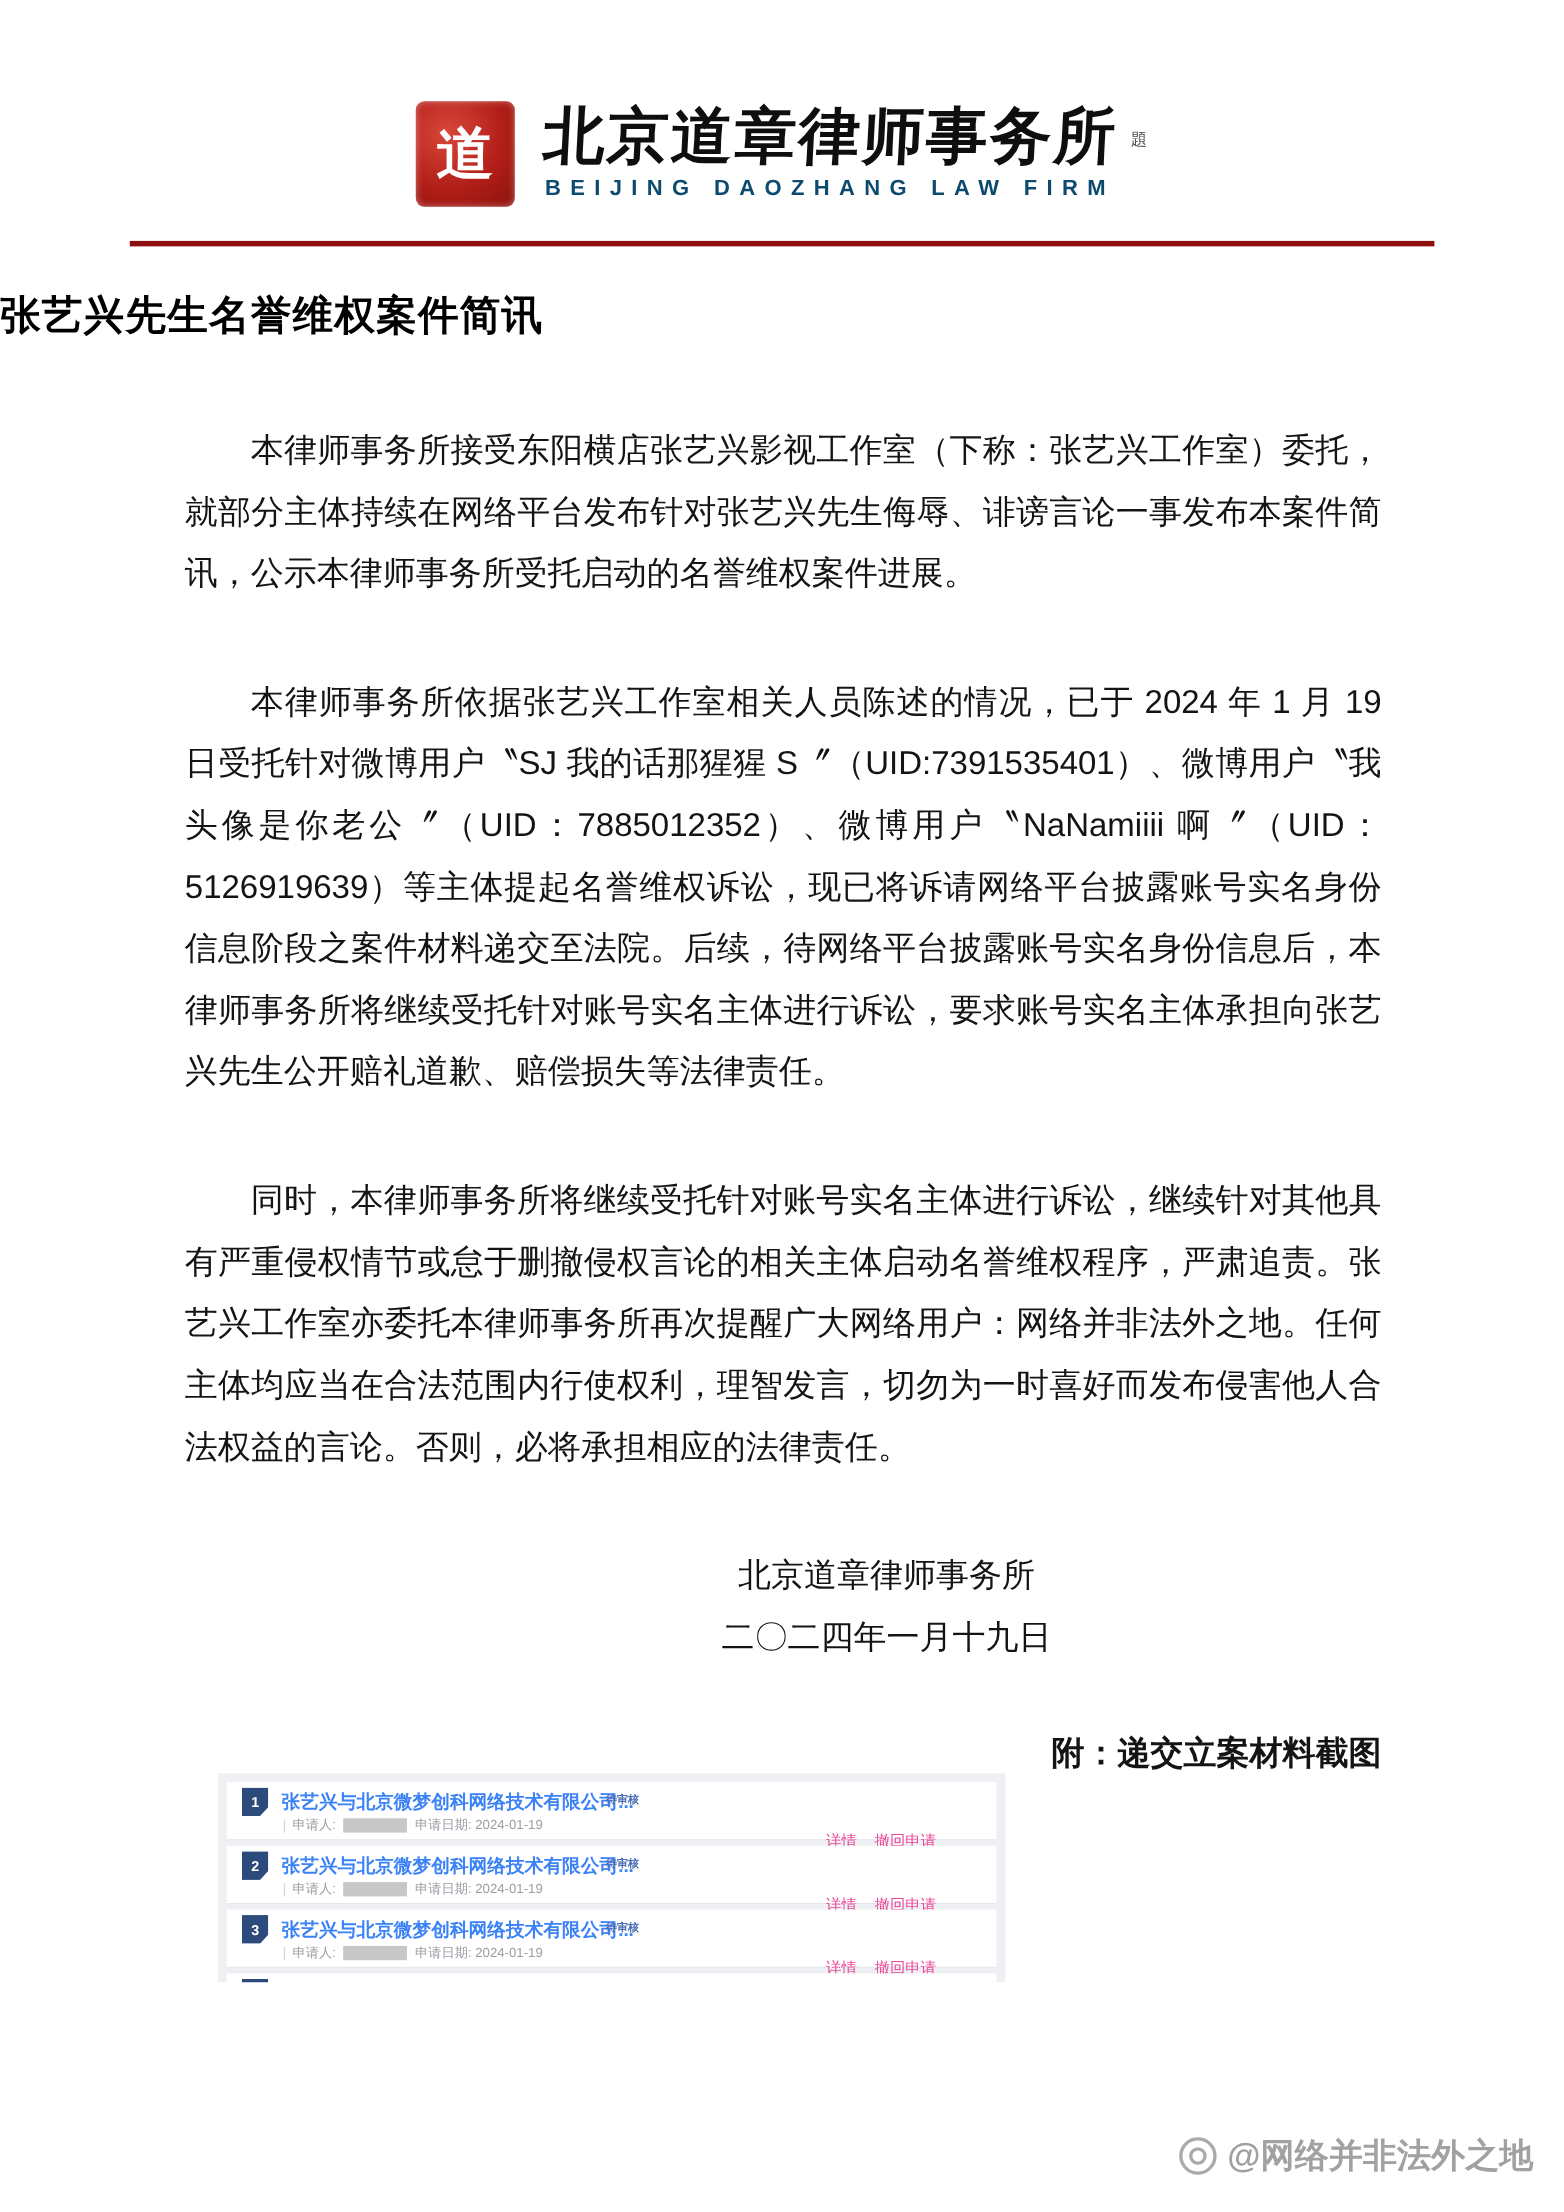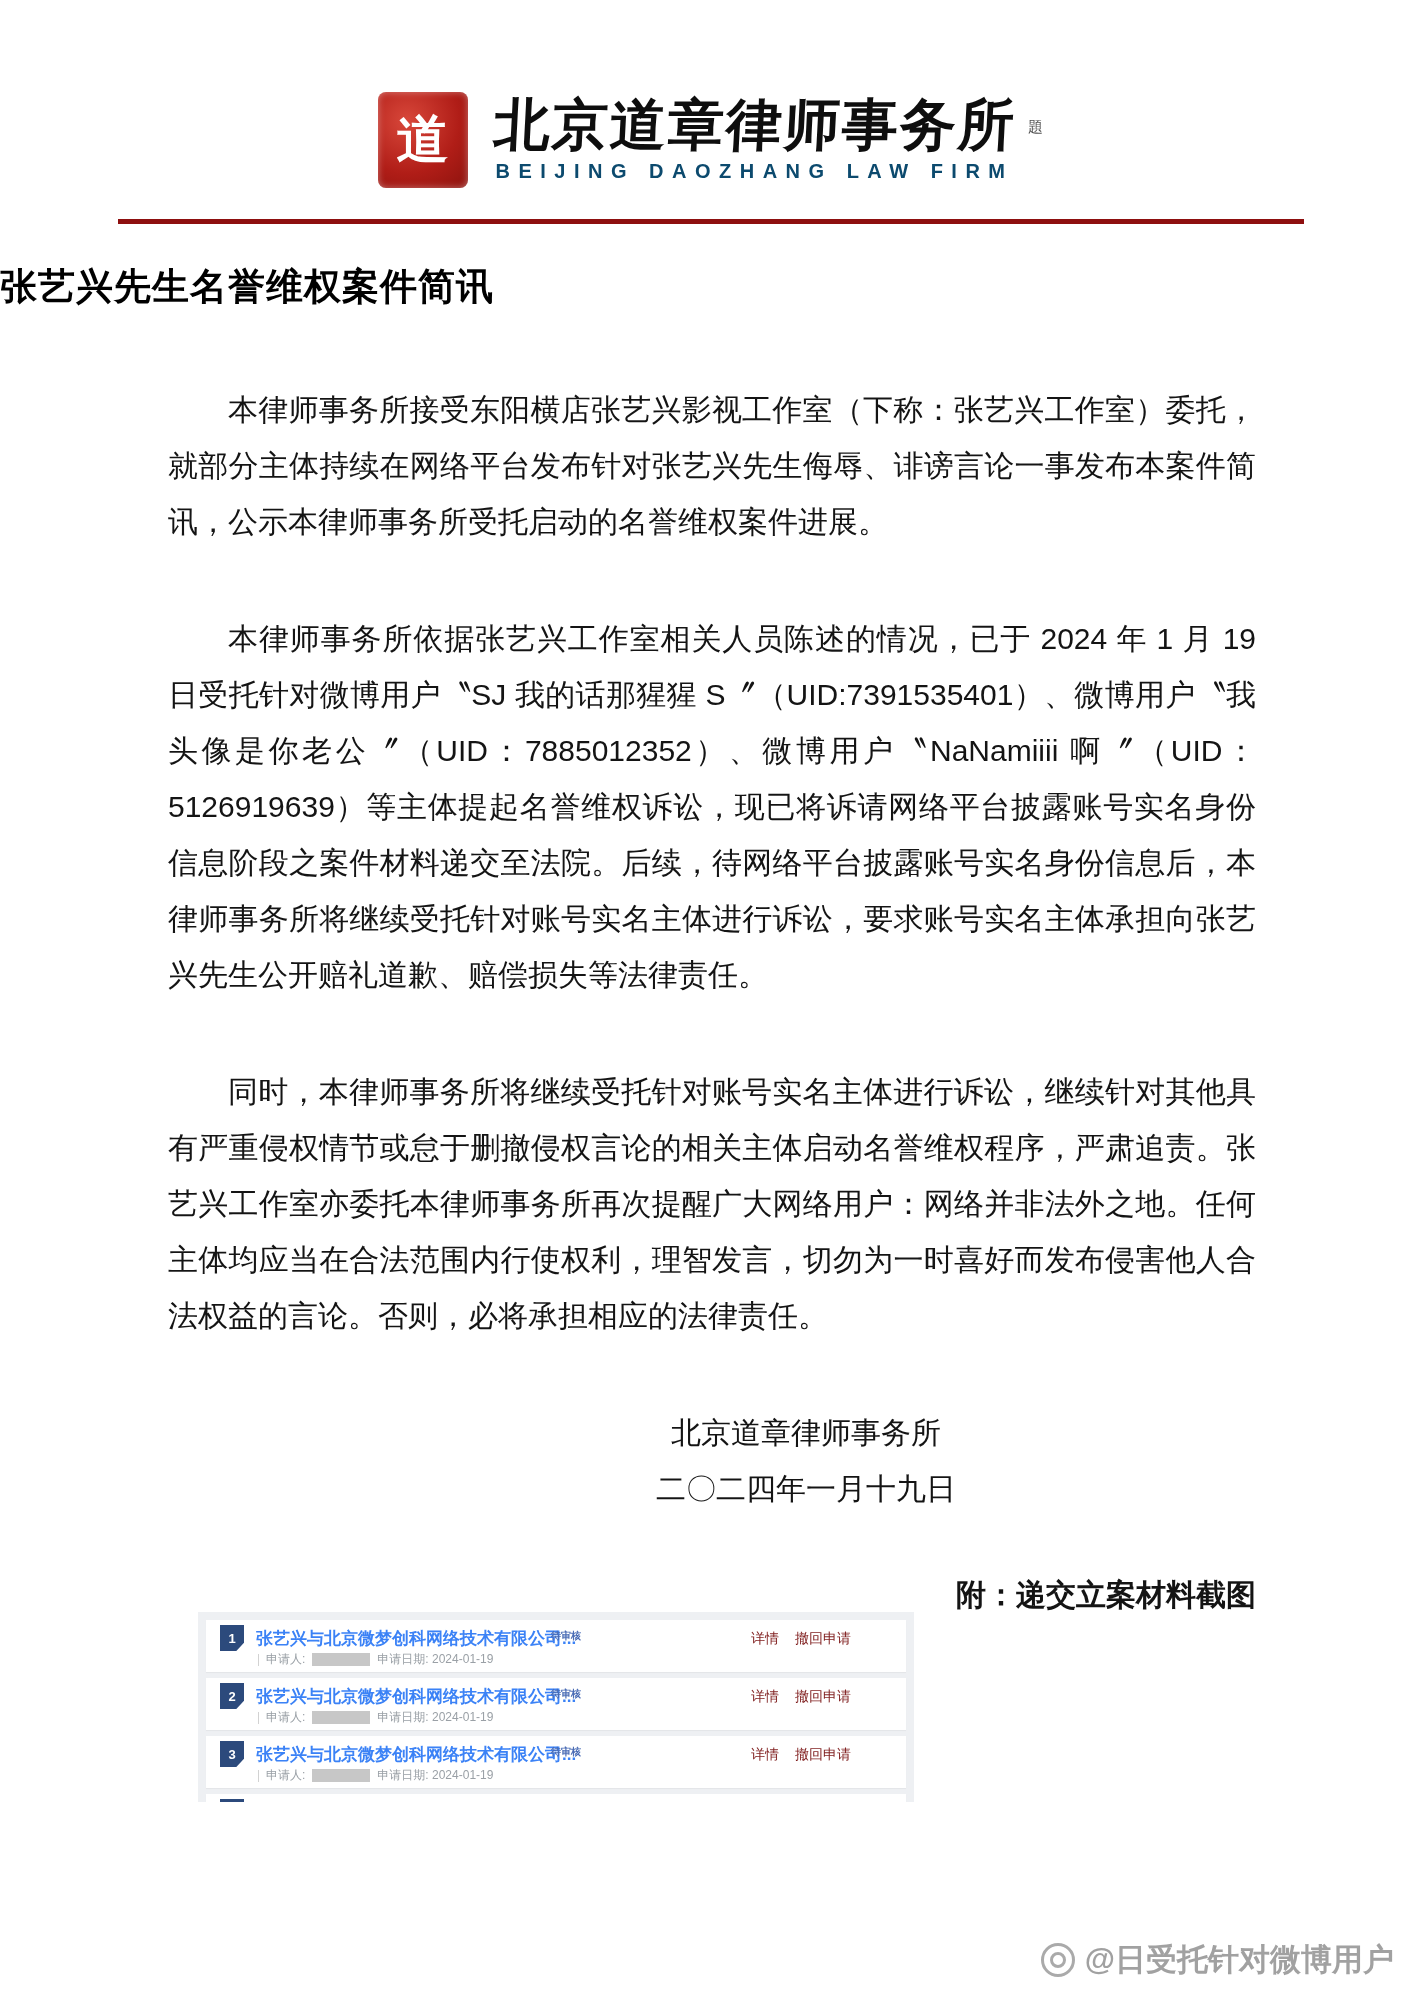--- a/index.html
+++ b/index.html
@@ -65,7 +65,7 @@
   .c-title { position:absolute; left:50px; top:7px; font-size:17px; font-weight:bold; color:#3b82f6; white-space:nowrap; }
   .c-status { position:absolute; left:345px; top:9px; font-size:10px; font-weight:bold; color:#4a6cb5; }
   .c-actions { position:absolute; left:545px; top:10px; font-size:14px; color:#42639f; display:flex; gap:16px; }
-  .c-actions .lnk { color:#7f1d1d; cursor:pointer; }
+  .c-actions .lnk { color:#ec4899; cursor:pointer;margin-top:35px; }
   .c-meta { position:absolute; left:52px; top:31px; font-size:12px; color:#9aa0a6; display:flex; align-items:center; gap:7px; white-space:nowrap; }
   .meta-bar { width:1px; height:12px; background:#d2d2d2; display:inline-block; }
   .redact { width:58px; height:13px; background:#c7c7c7; display:inline-block; }

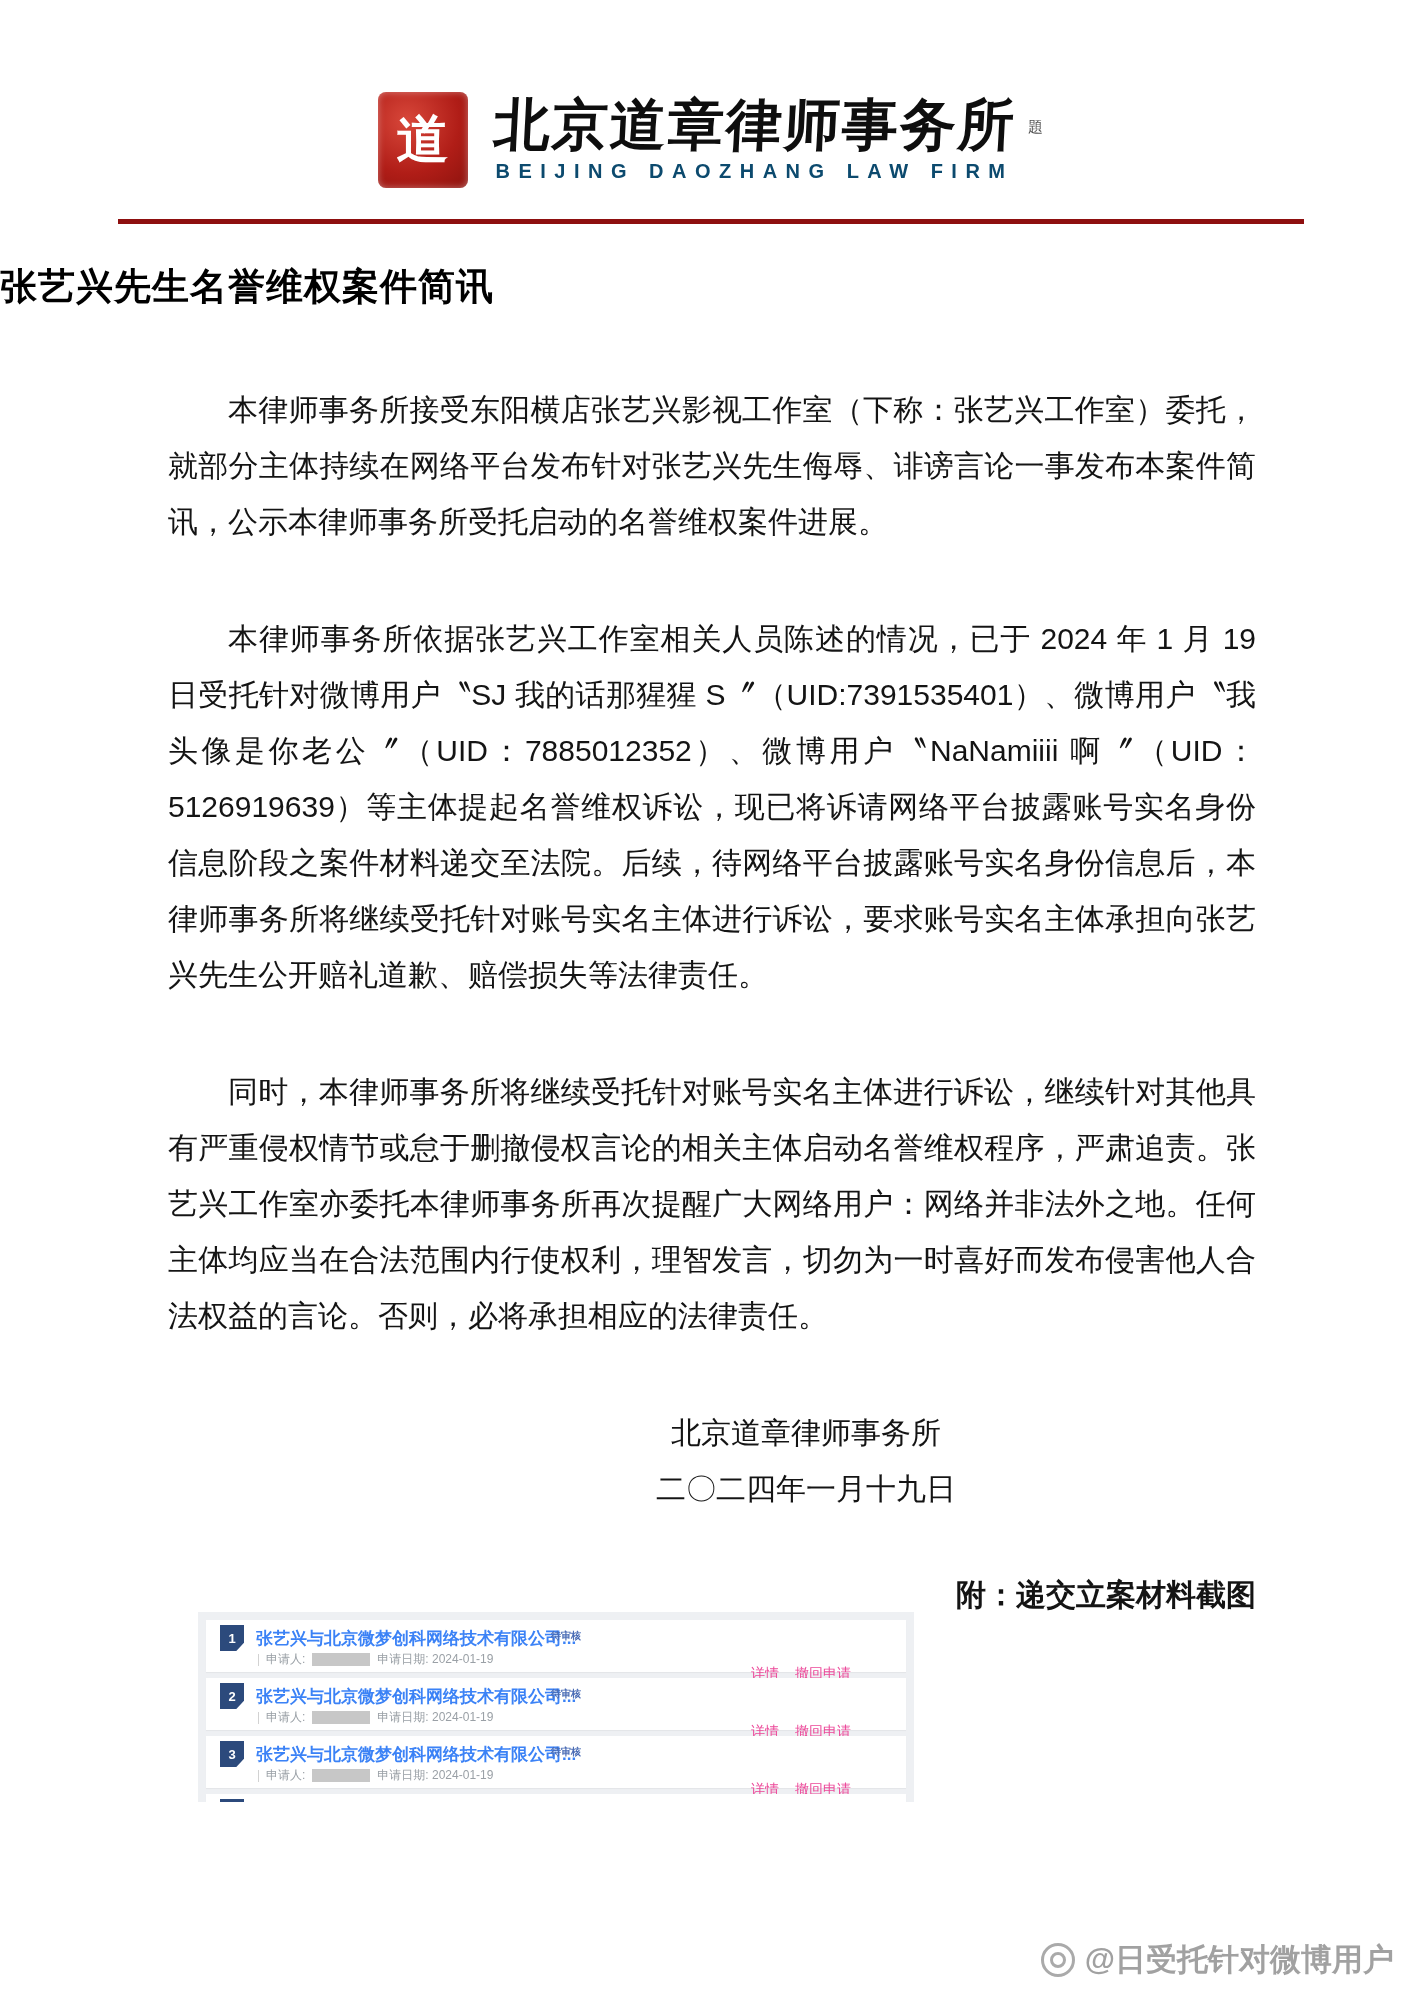--- a/index.html
+++ b/index.html
@@ -169,7 +169,7 @@
 
   <div class="watermark">
     <span class="wm-icon"></span>
-    <span>@日受托针对微博用户</span>
+    <span>@网络并非法外之地</span>
   </div>
 
 </div>

